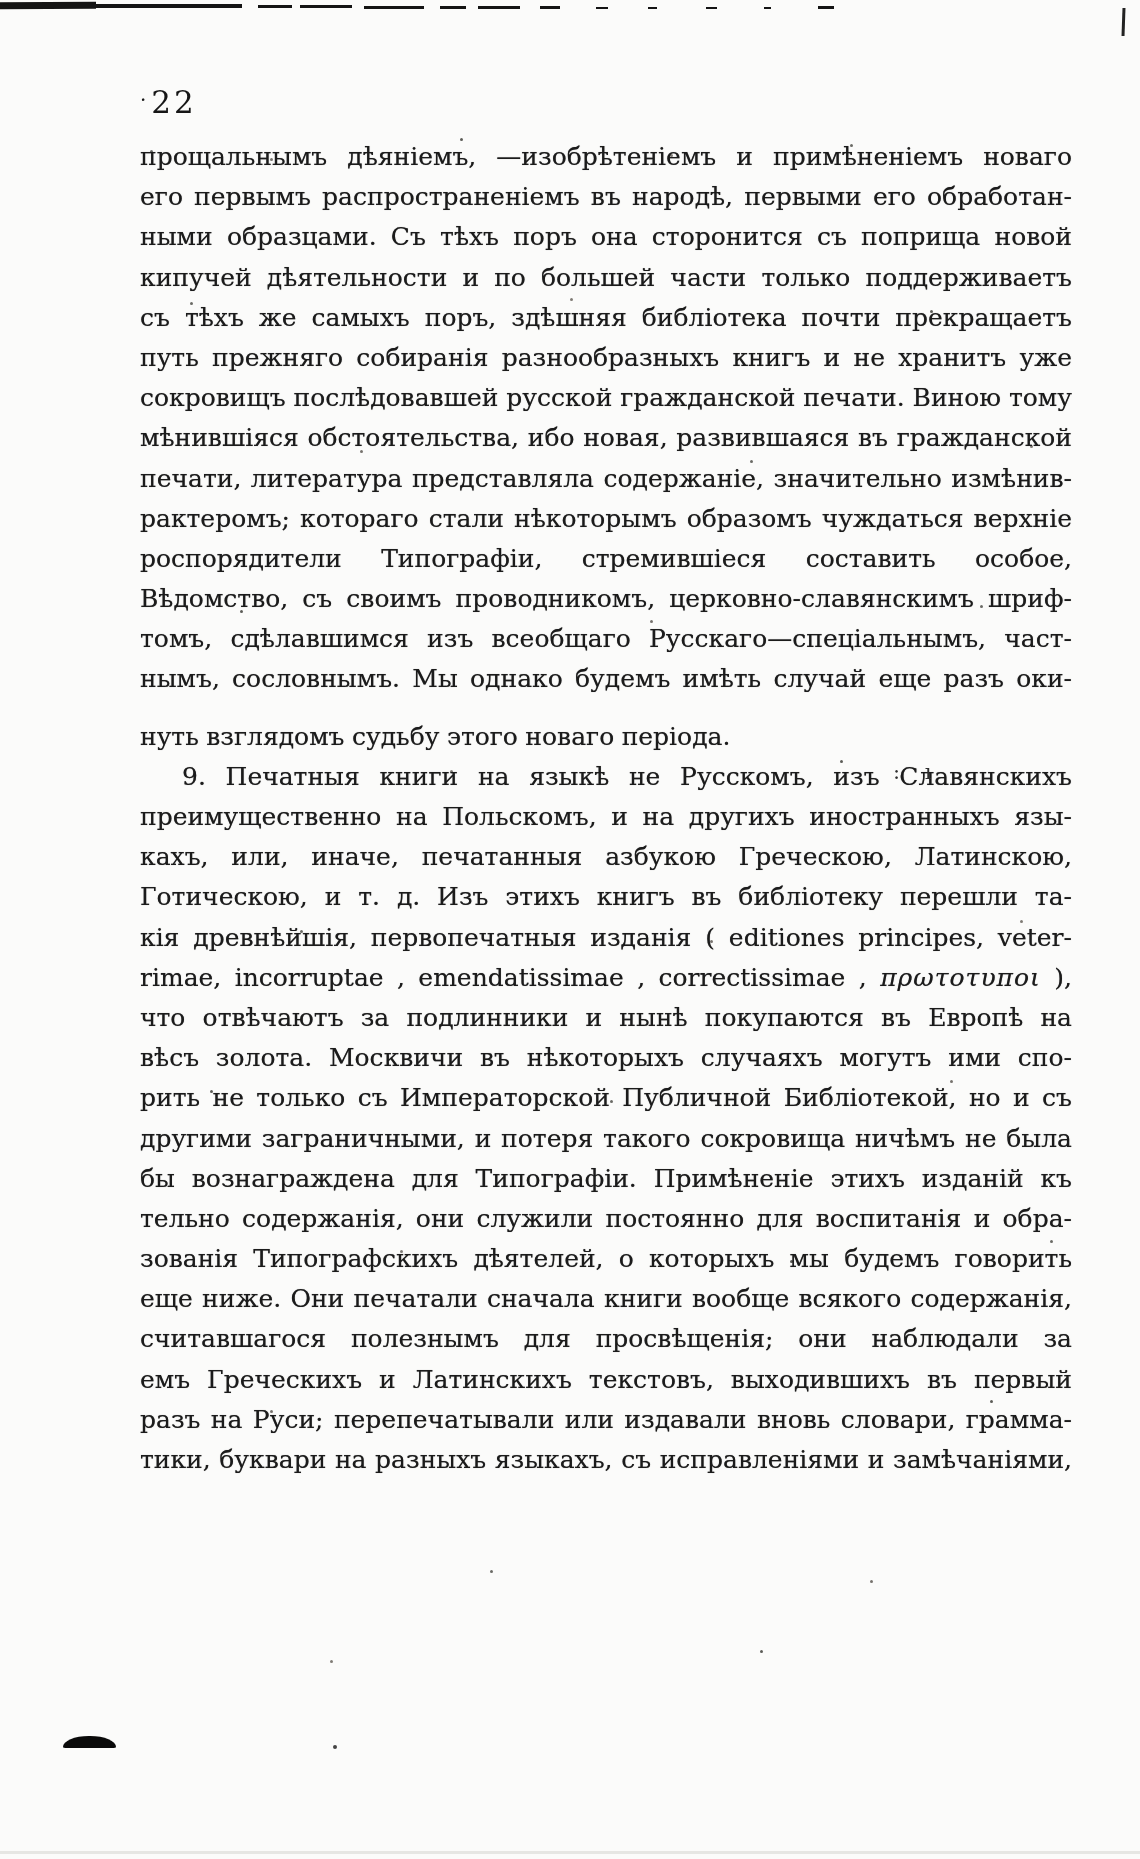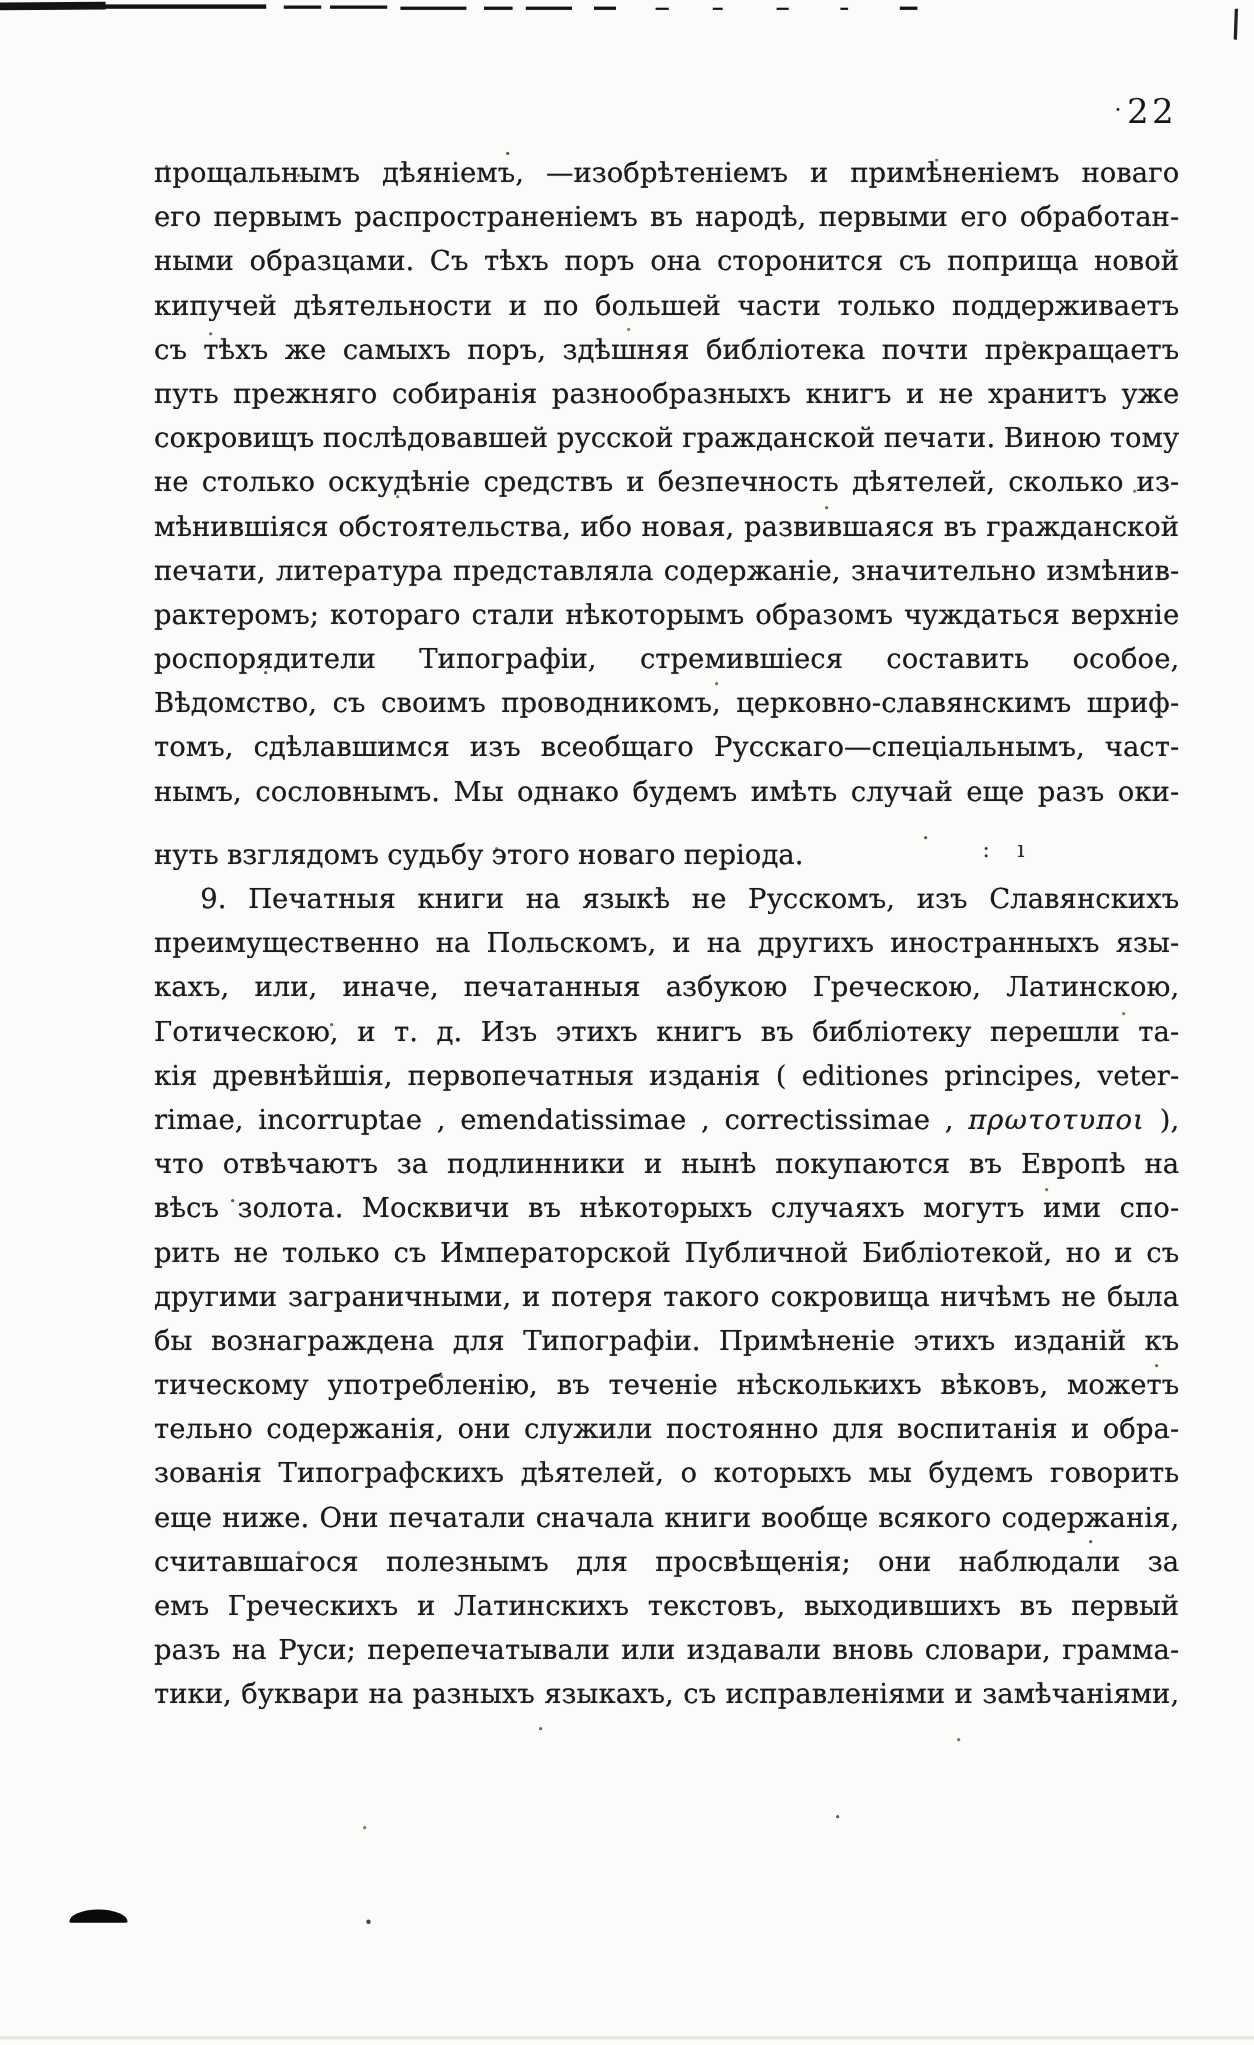--- a/index.html
+++ b/index.html
@@ -45,7 +45,7 @@
       900px 1090px #6b6b66, 120px 1260px #77736e, 540px 1270px #807c76, 840px 1250px #5d5d58,
       340px 1420px #6b6b66, 720px 1430px #77736e, 180px 1510px #807c76, 610px 1500px #5d5d58;}
   
-  .pagenum{position:absolute;left:140px;top:84px;width:930px;text-align:right;
+  .pagenum{position:absolute;left:140px;top:84px;width:930px;text-align:left;
     font-size:31px;letter-spacing:3px;color:#161616;}
   .pagenum .pref{font-size:20px;vertical-align:6px;margin-right:2px;}
   

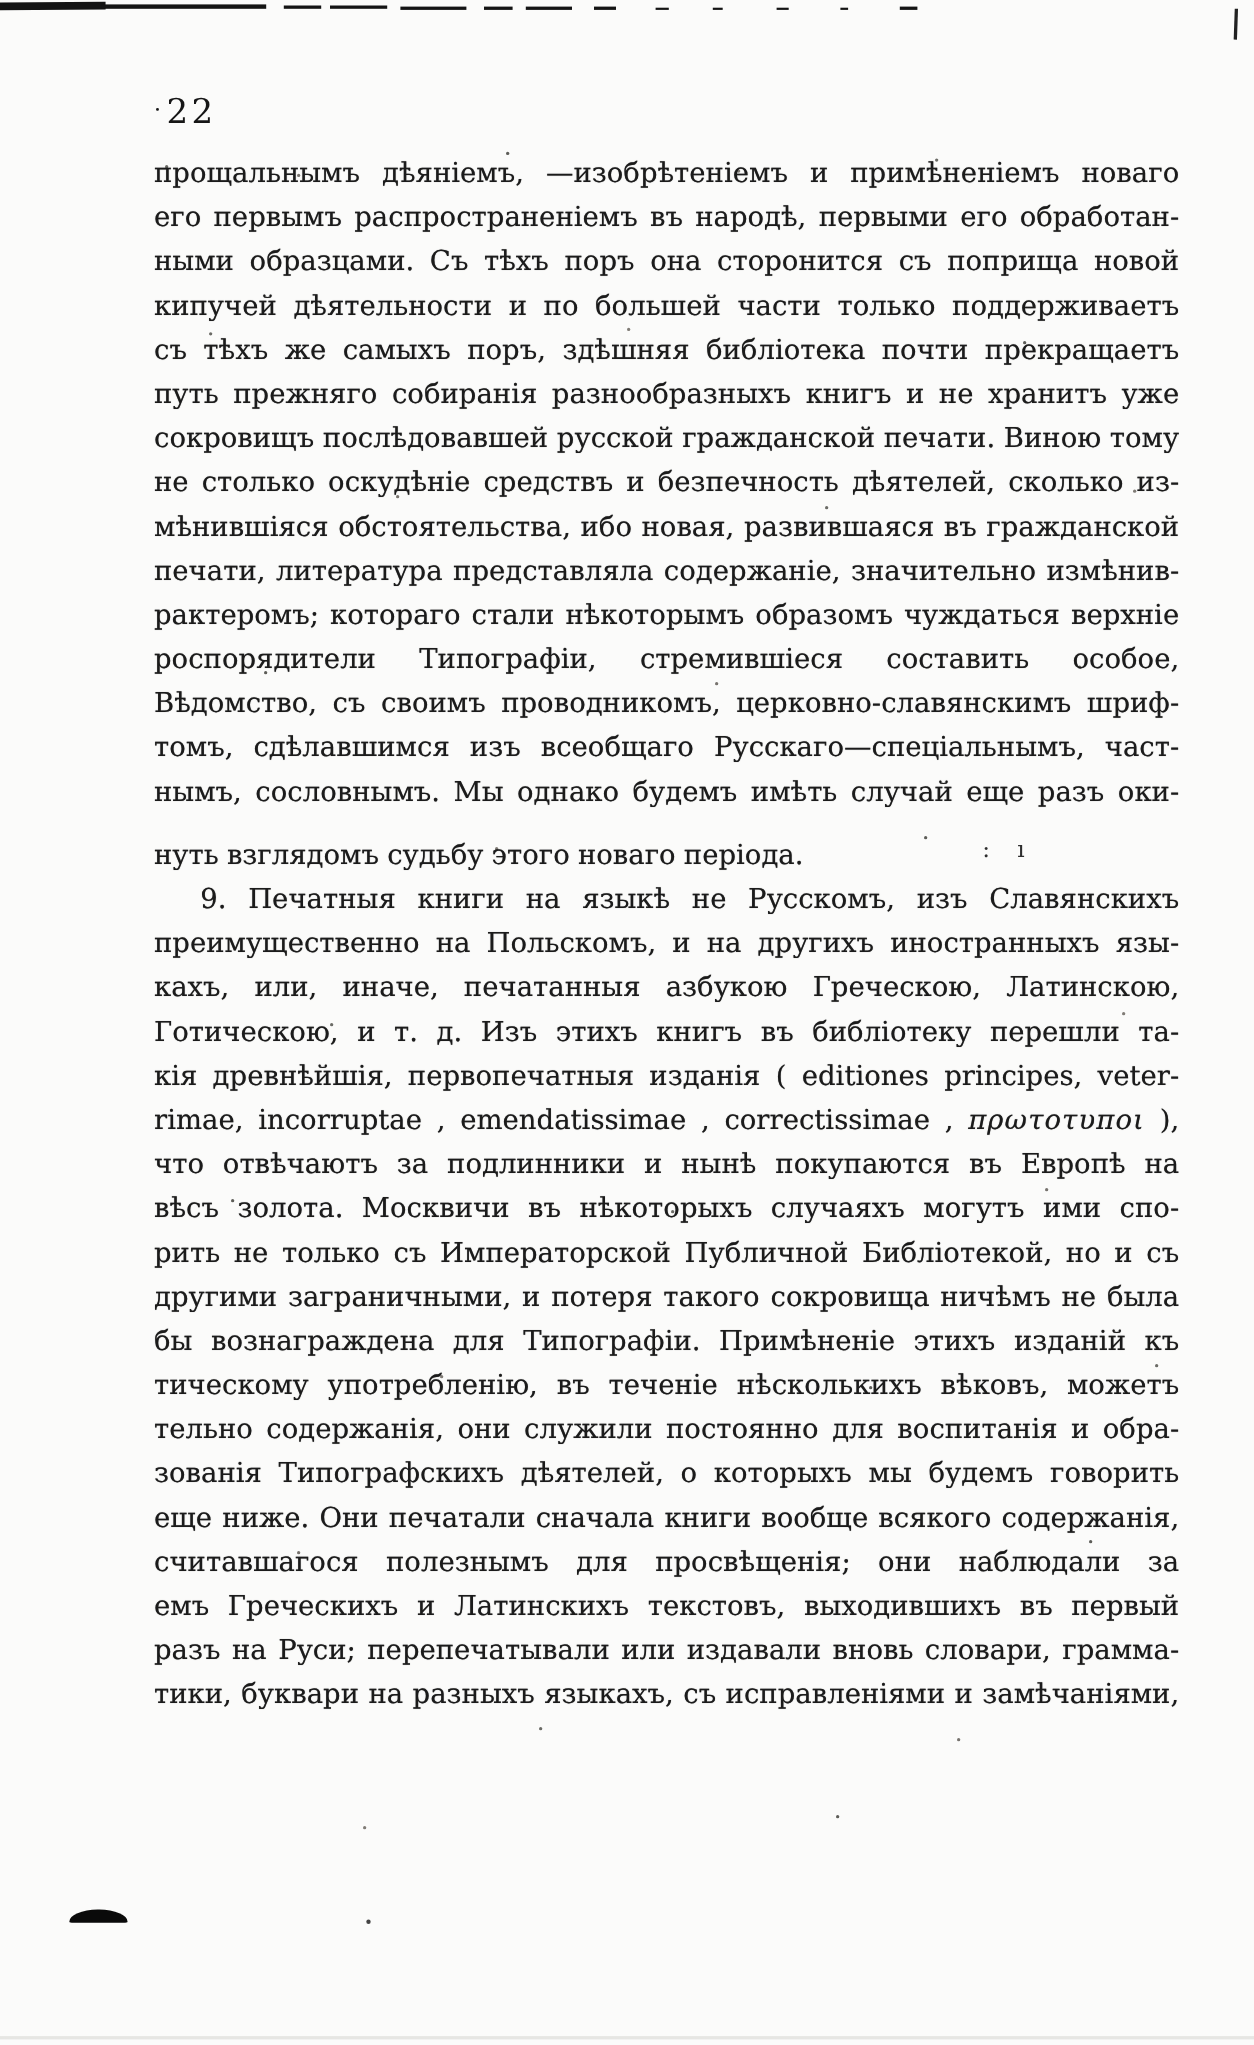--- a/index.html
+++ b/index.html
@@ -94,7 +94,6 @@
       <div class="line j"><span class="rm">съ тѣхъ же самыхъ поръ, здѣшняя библіотека почти прекращаетъ</span></div>
       <div class="line j"><span class="rm">путь прежняго собиранія разнообразныхъ книгъ и не хранитъ уже</span></div>
       <div class="line j"><span class="rm">сокровищъ послѣдовавшей русской гражданской печати. Виною тому</span></div>
-      <div class="line j"><span class="rm">не столько оскудѣніе средствъ и безпечность дѣятелей, сколько из-</span></div>
       <div class="line j"><span class="rm">мѣнившіяся обстоятельства, ибо новая, развившаяся въ гражданской</span></div>
       <div class="line j"><span class="rm">печати, литература представляла содержаніе, значительно измѣнив-</span></div>
       <div class="line j"><span class="rm">рактеромъ; котораго стали нѣкоторымъ образомъ чуждаться верхніе</span></div>

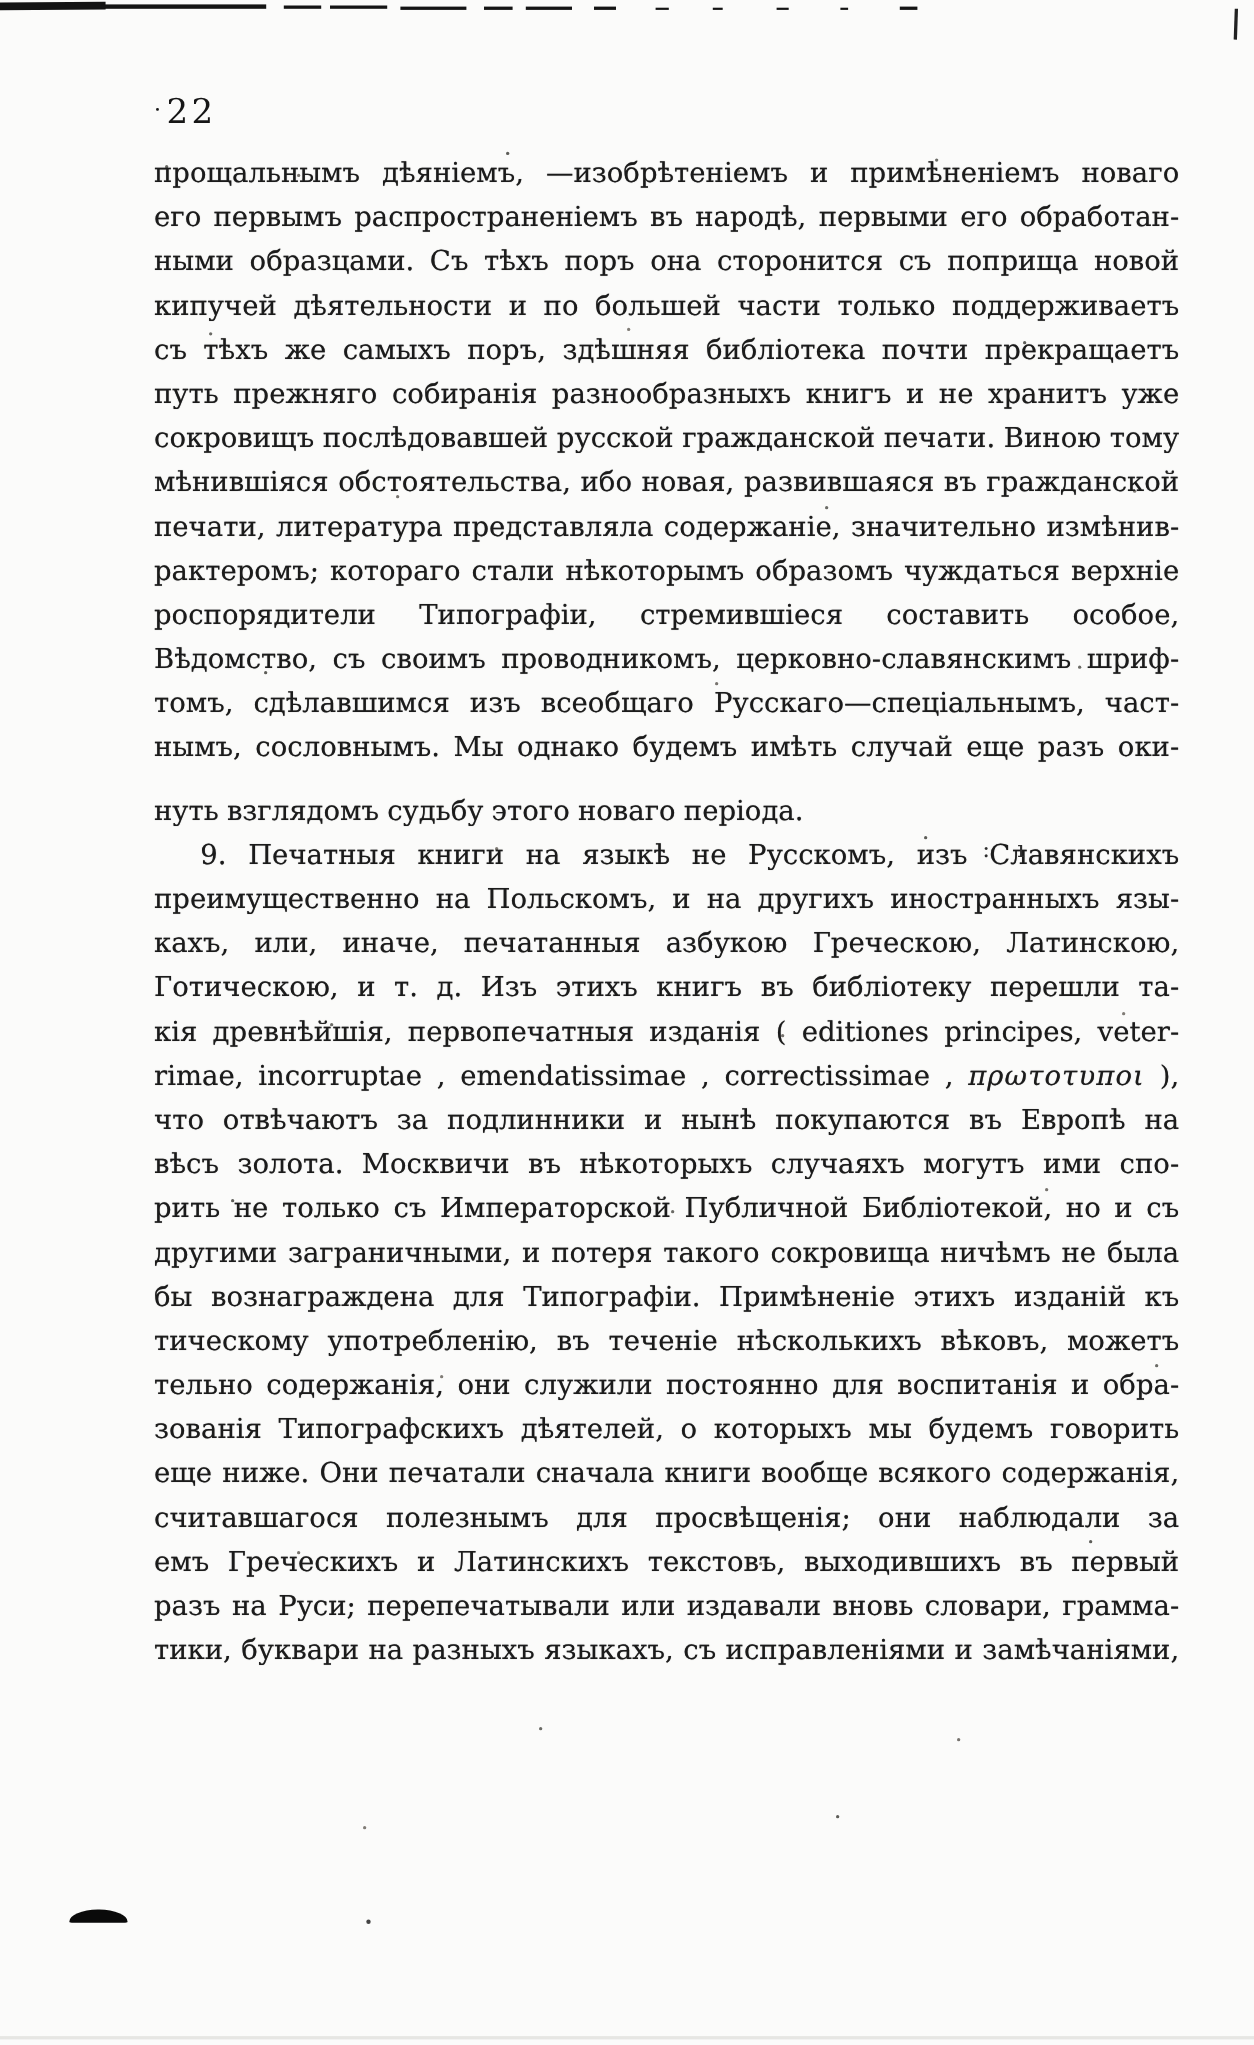--- a/index.html
+++ b/index.html
@@ -113,7 +113,6 @@
       <div class="line j"><span class="rm">рить не только съ Императорской Публичной Библіотекой, но и съ</span></div>
       <div class="line j"><span class="rm">другими заграничными, и потеря такого сокровища ничѣмъ не была</span></div>
       <div class="line j"><span class="rm">бы вознаграждена для Типографіи. Примѣненіе этихъ изданій къ прак-</span></div>
-      <div class="line j"><span class="rm">тическому употребленію, въ теченіе нѣсколькихъ вѣковъ, можетъ</span></div>
       <div class="line j"><span class="rm">тельно содержанія, они служили постоянно для воспитанія и обра-</span></div>
       <div class="line j"><span class="rm">зованія Типографскихъ дѣятелей, о которыхъ мы будемъ говорить</span></div>
       <div class="line j"><span class="rm">еще ниже. Они печатали сначала книги вообще всякого содержанія,</span></div>

